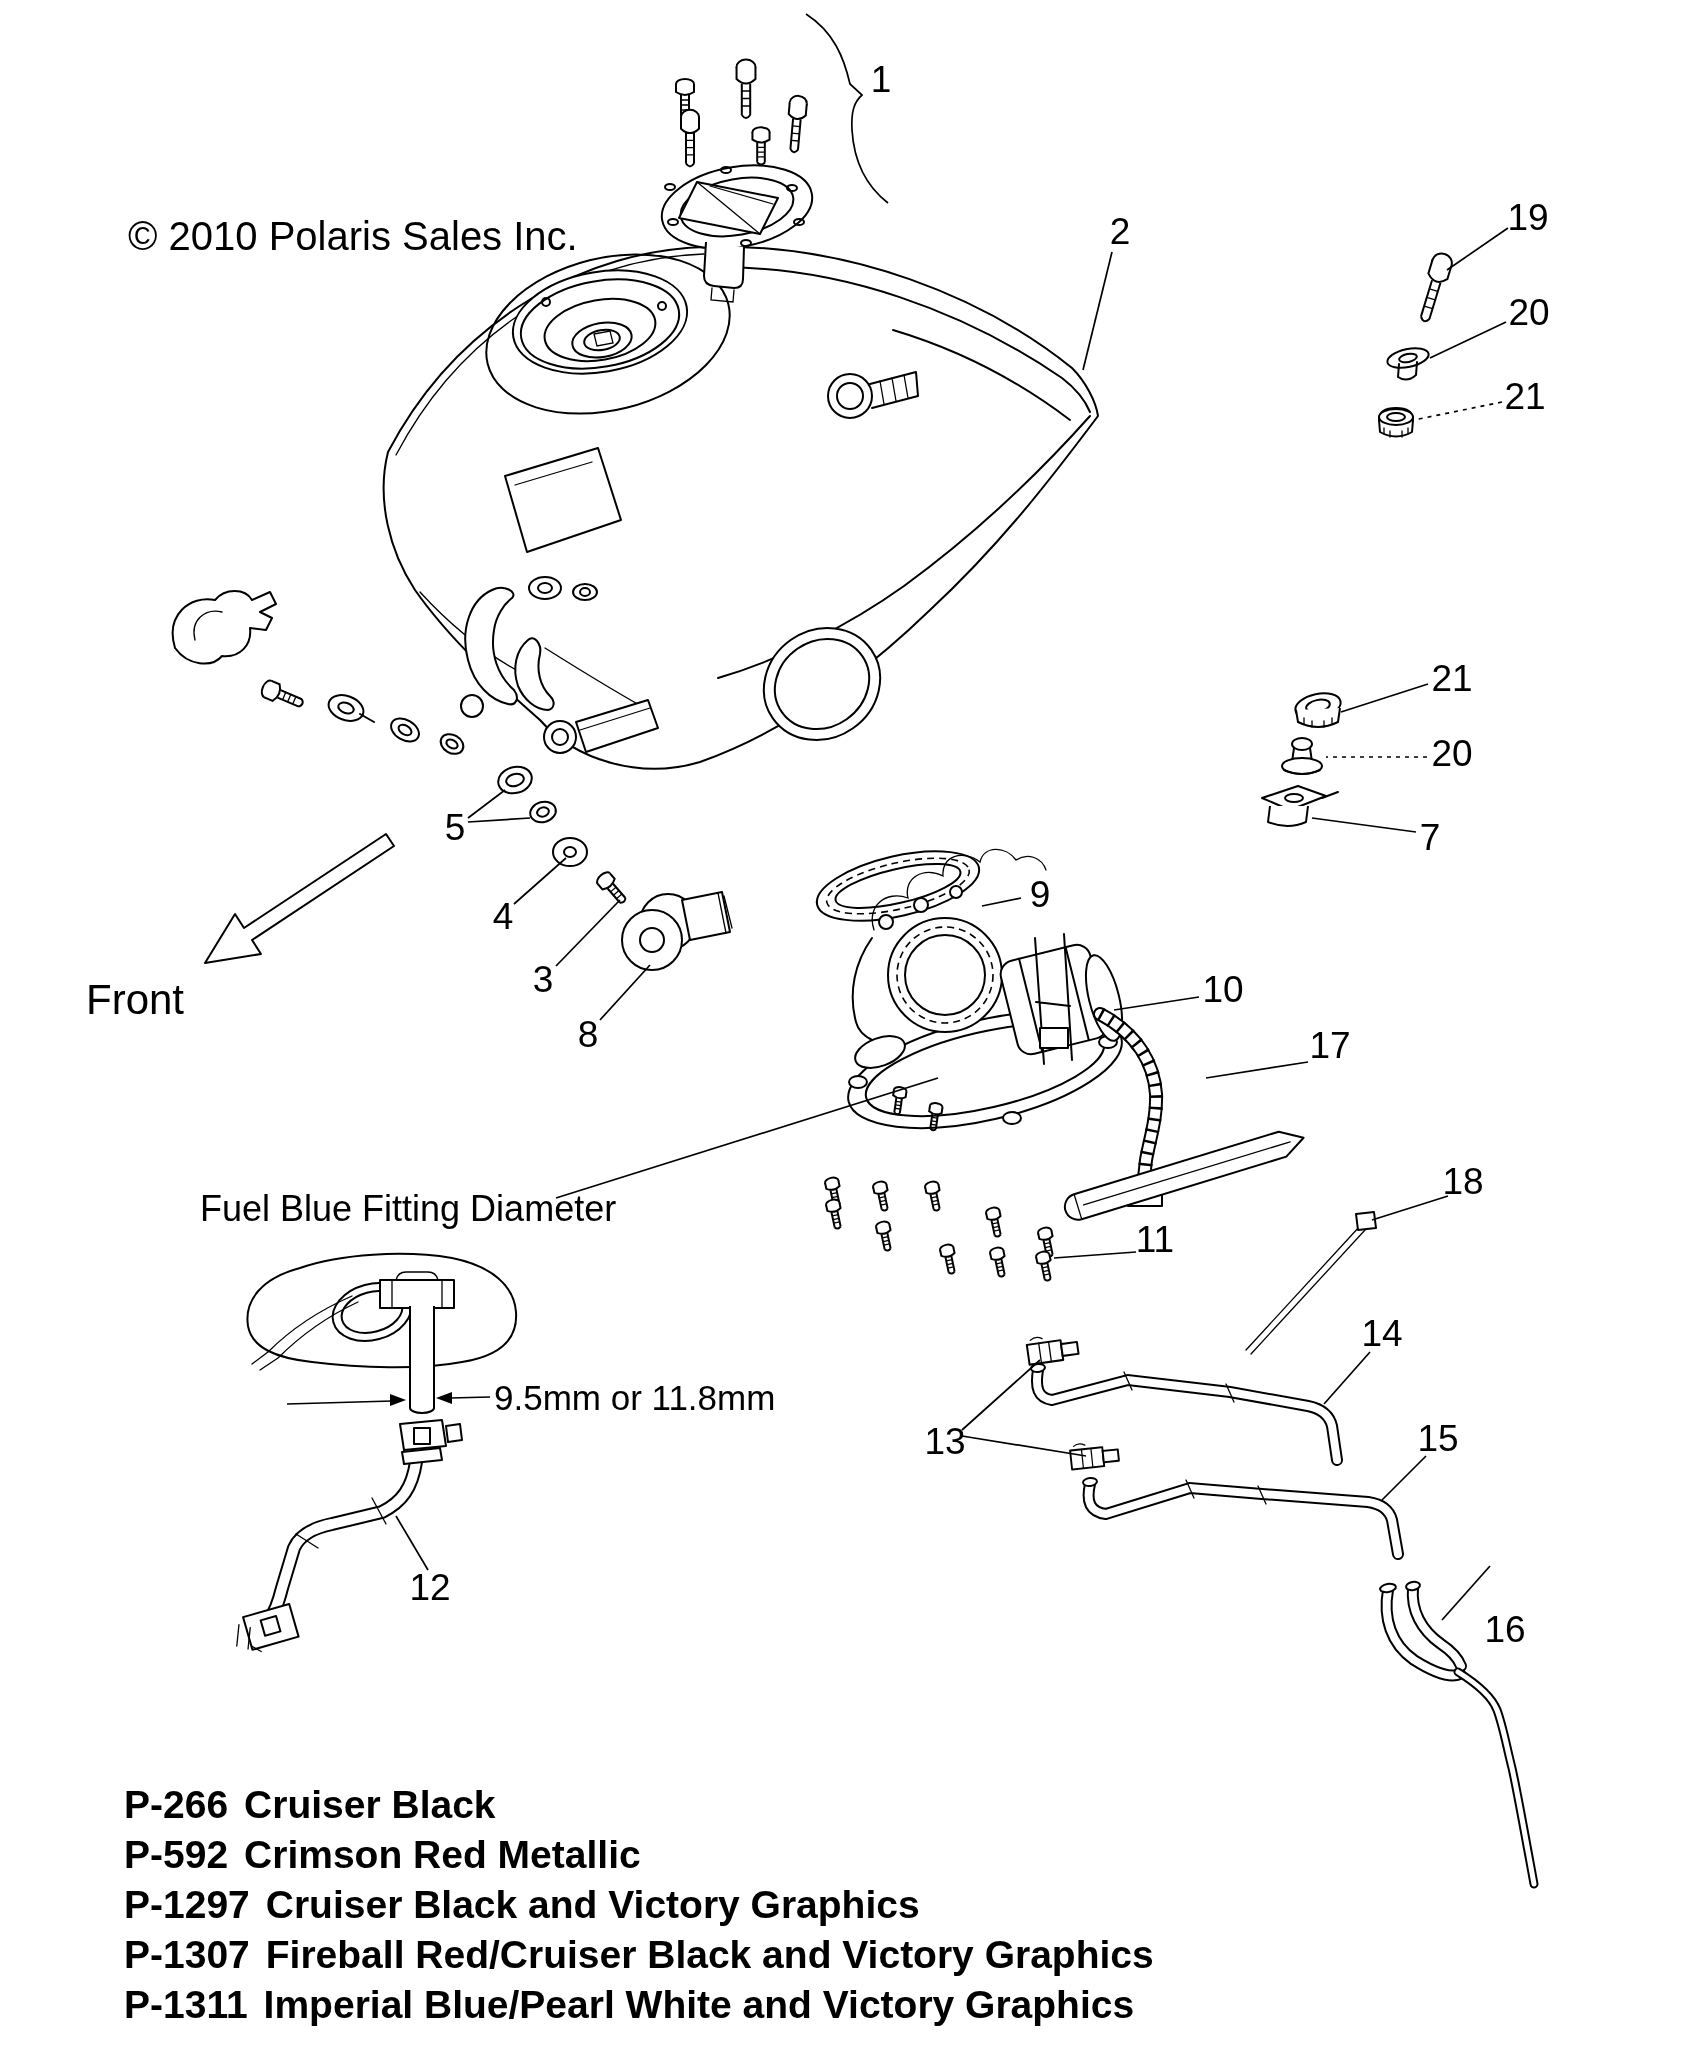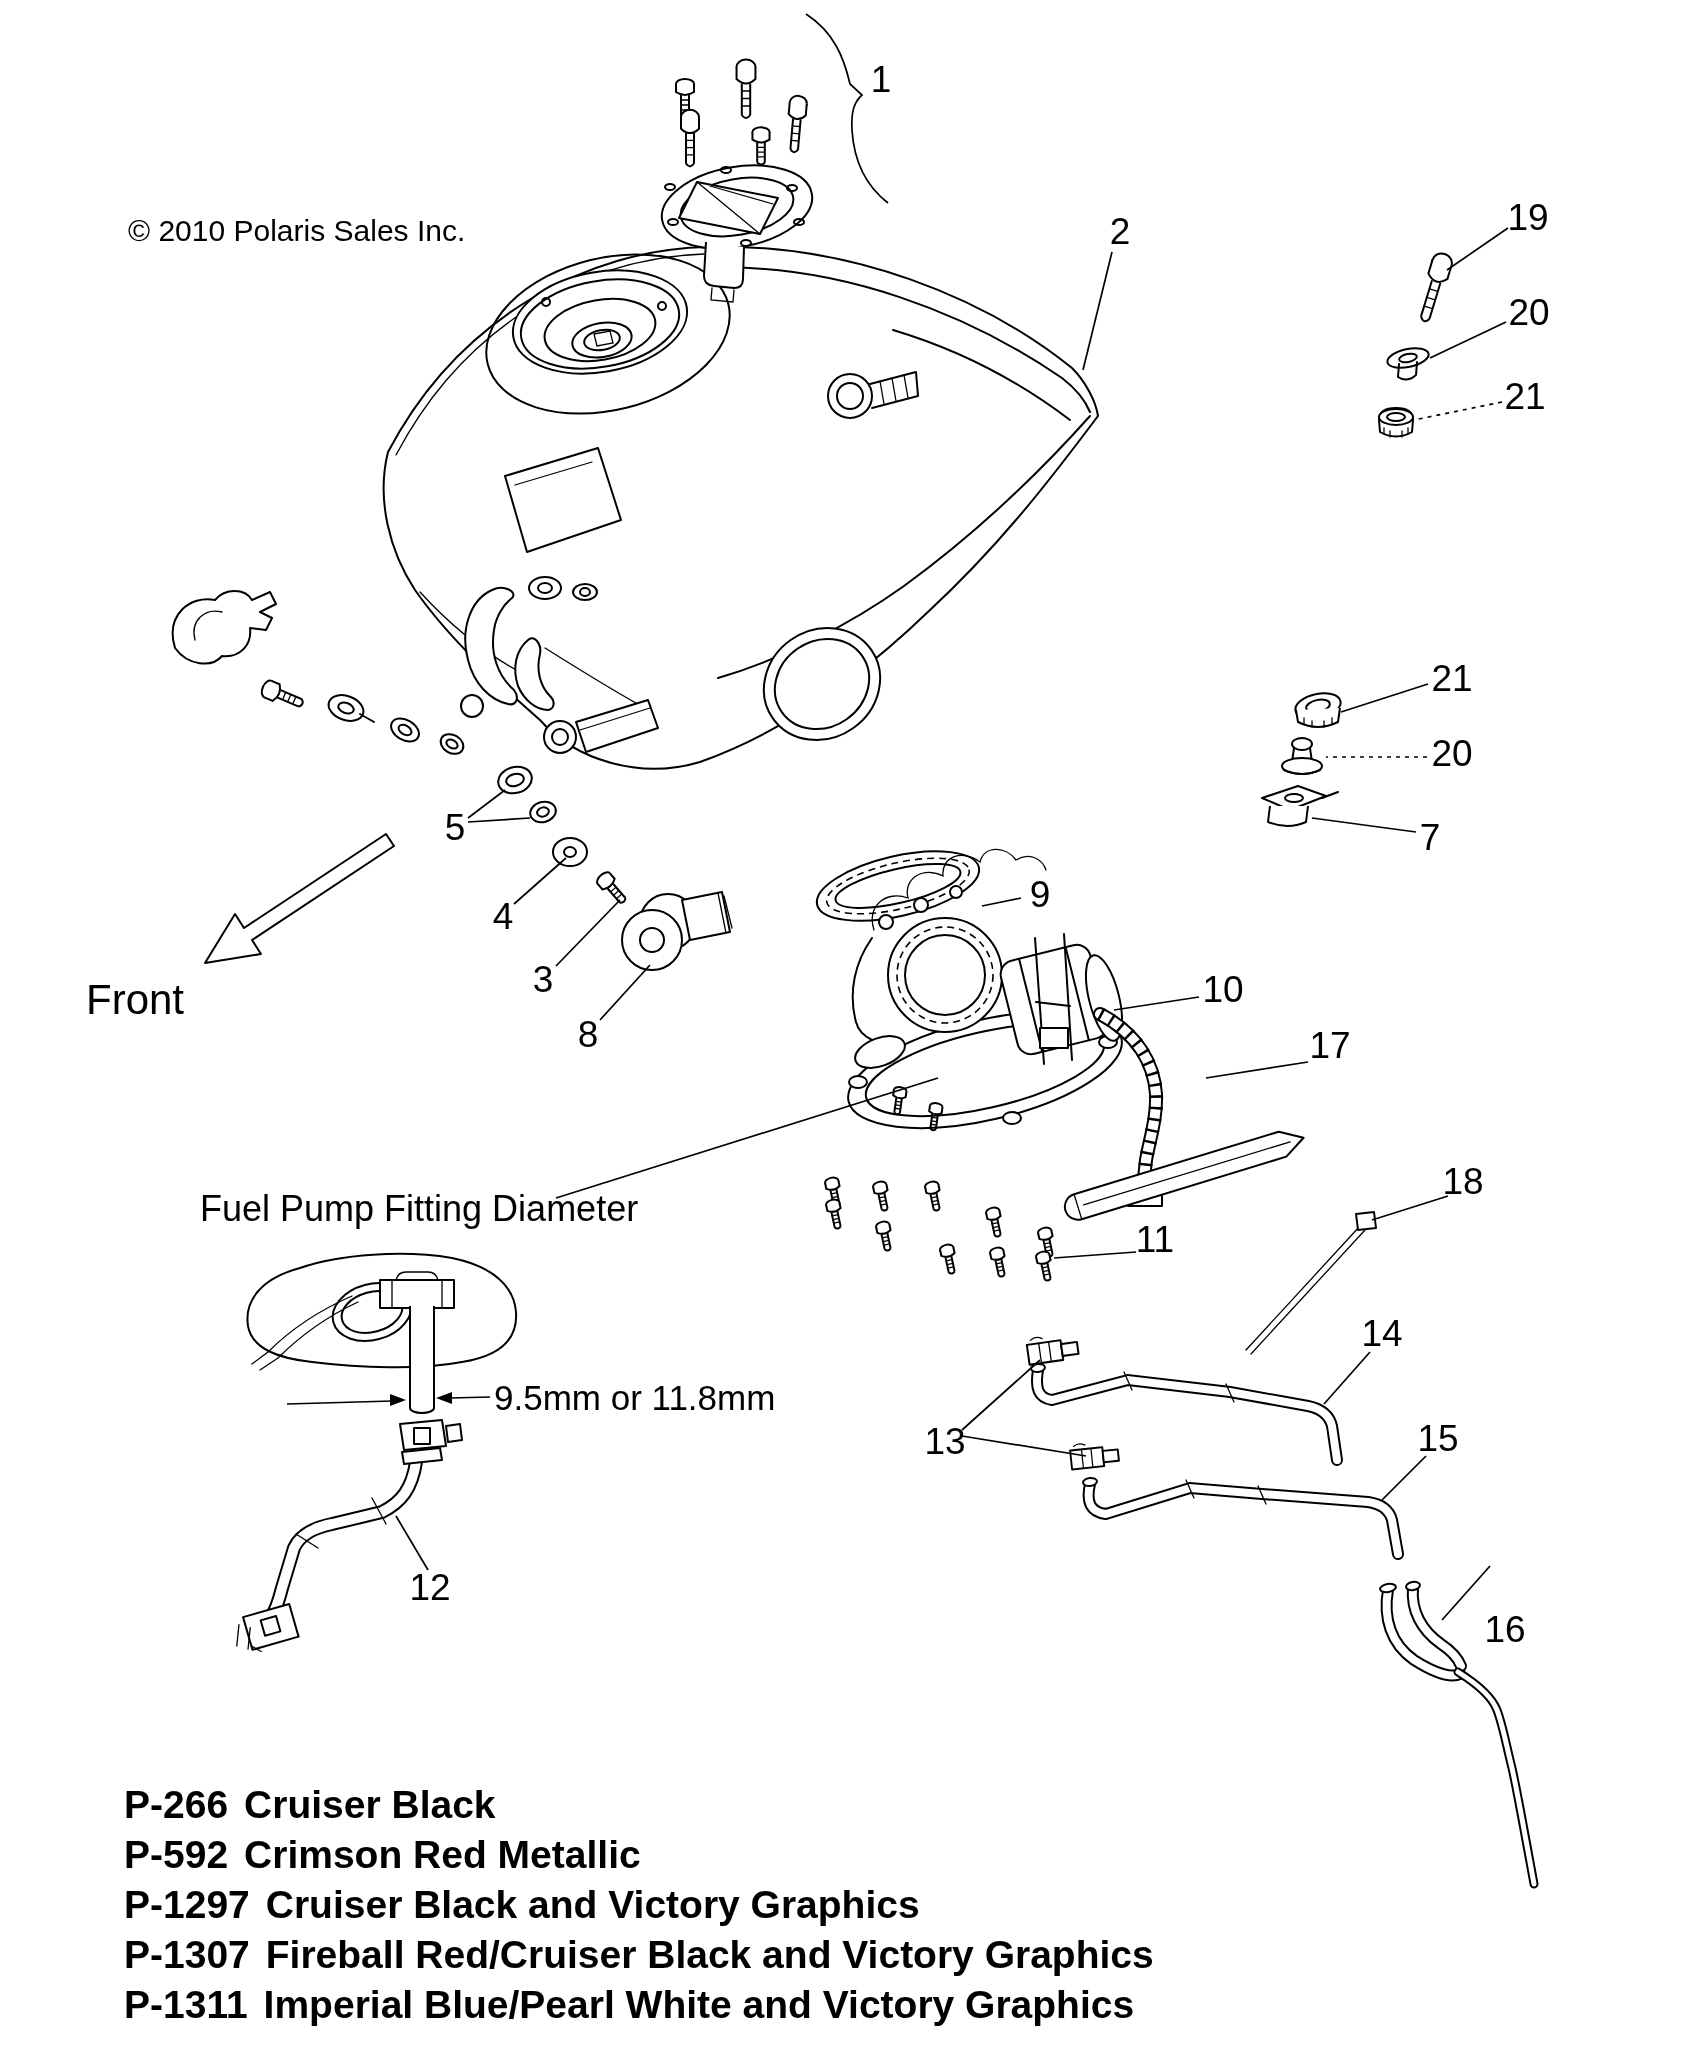--- a/index.html
+++ b/index.html
@@ -23,7 +23,7 @@
   .tailI { fill:none; stroke:#fff; stroke-width:5;  stroke-linecap:round; }
   .label { position:absolute; white-space:nowrap; }
   .co { position:absolute; transform:translate(-50%,-50%); font-size:37px; }
-  #copyright-text { left:128px; top:214px; font-size:30px;text-align:center; }
+  #copyright-text { left:128px; top:214px; font-size:40px;text-align:center; }
   #front-label    { left:86px;  top:976px; font-size:42px;text-align:center; }
   #fuel-pump-note { left:200px; top:1188px; font-size:36px; }
   #dimension-label{ left:494px; top:1378px; font-size:35px; }

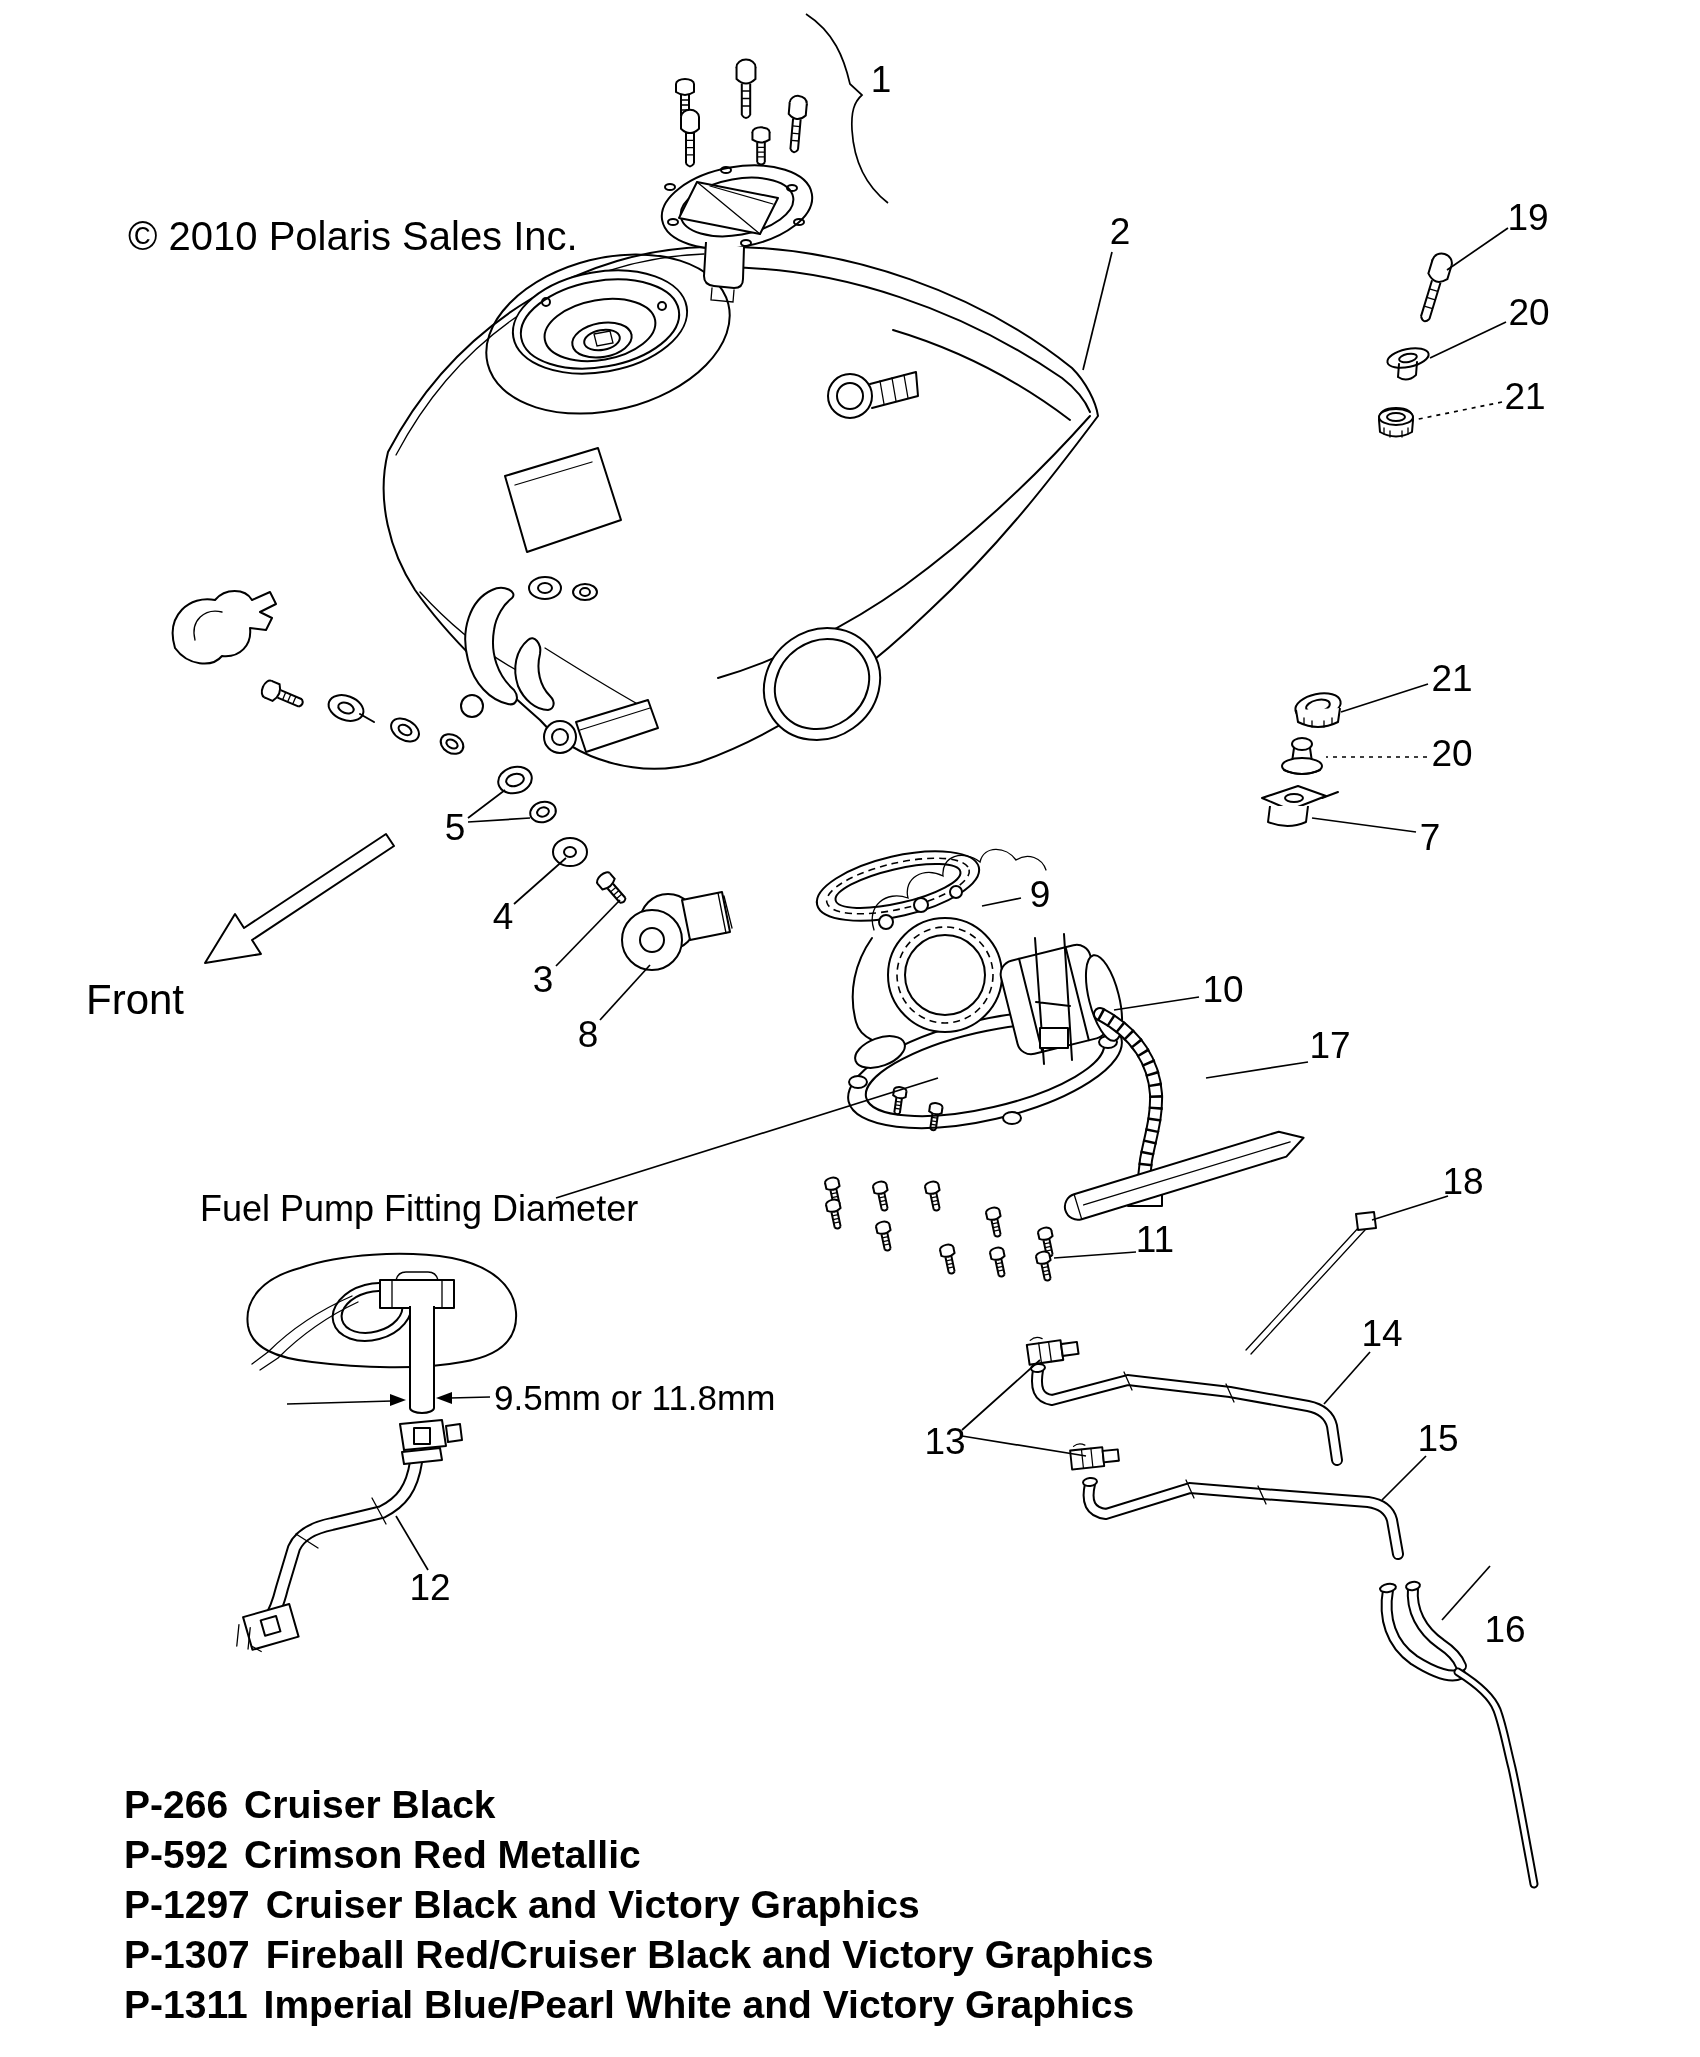--- a/index.html
+++ b/index.html
@@ -322,7 +322,7 @@
 
   <div class="label" id="copyright-text">© 2010 Polaris Sales Inc.</div>
   <div class="label" id="front-label">Front</div>
-  <div class="label" id="fuel-pump-note">Fuel Pump Fitting Diameter</div>
+  <div class="label" id="fuel-pump-note">Fuel Blue Fitting Diameter</div>
   <div class="label" id="dimension-label">9.5mm or 11.8mm</div>
 
   <div class="co" style="left:881px;top:80px">1</div>

